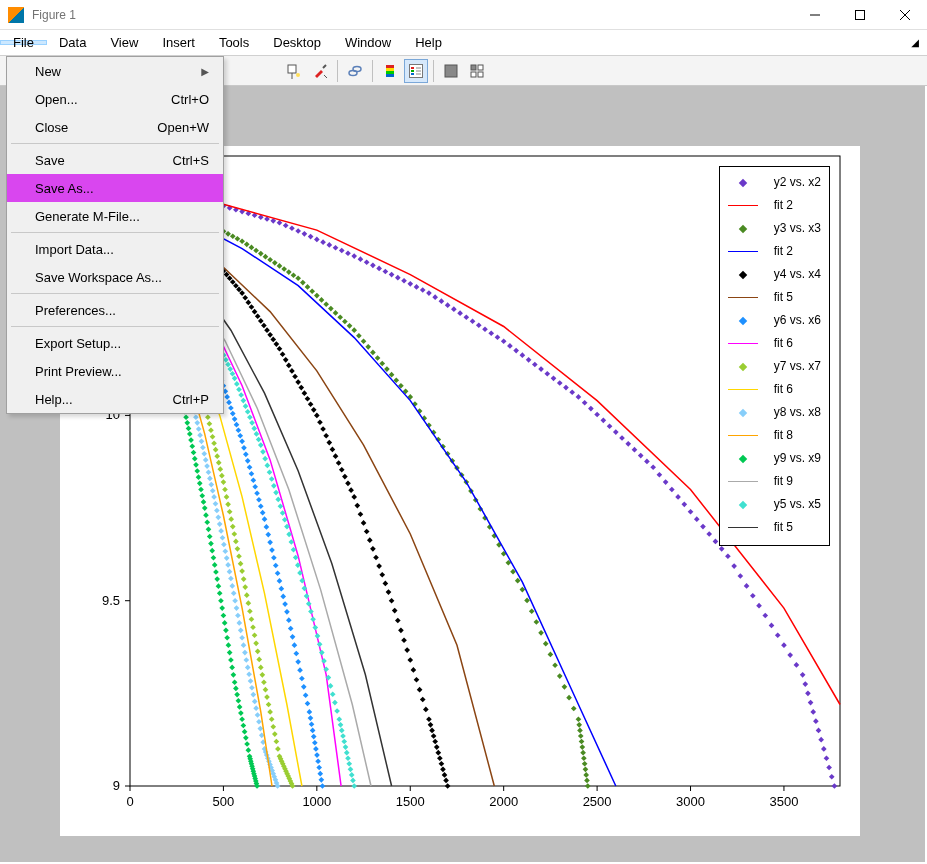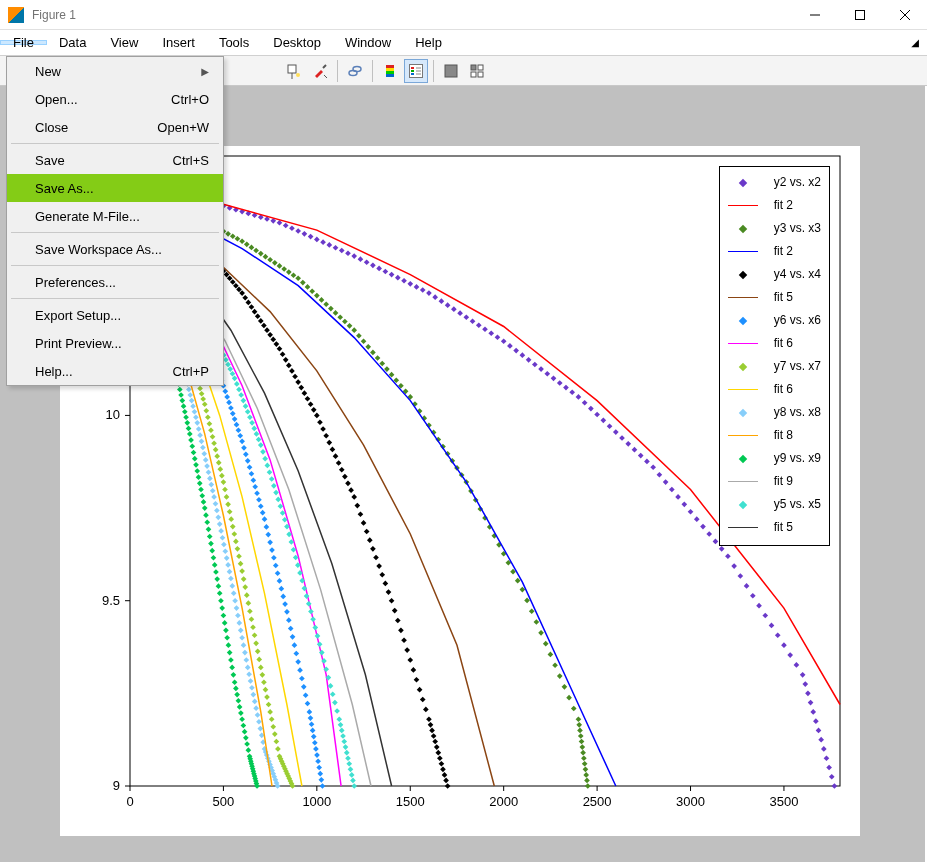--- a/index.html
+++ b/index.html
@@ -22,7 +22,7 @@
   .dropdown { position: absolute; top: 56px; left: 6px; width: 218px; background: #f0f0f0; border: 1px solid #a0a0a0; box-shadow: 3px 3px 4px rgba(0,0,0,0.15); z-index: 50; }
   .dropdown .row { display: flex; justify-content: space-between; align-items: center; height: 28px; padding: 0 14px 0 28px; font-size: 13px; cursor: default; }
   .dropdown .row .arrow { font-size: 10px; color:#555; }
-  .dropdown .row.highlight { background: #84cc16; }
+  .dropdown .row.highlight { background: #d946ef; }
   .dropdown .sep { height: 1px; background: #c8c8c8; margin: 2px 4px; }
 
   

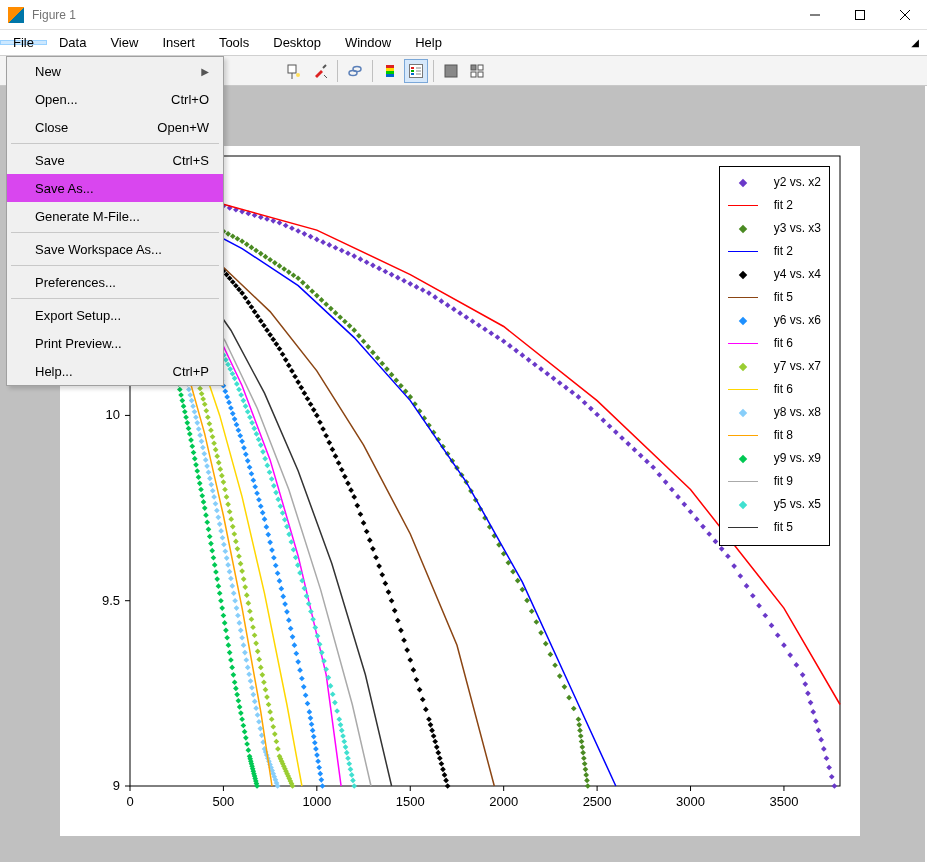--- a/index.html
+++ b/index.html
@@ -1190,6 +1190,9 @@
     </div>
     <div class="sep"></div>
     <div class="row">
+      <span>Import Data...</span>
+    </div>
+    <div class="row">
       <span>Save Workspace As...</span>
     </div>
     <div class="sep"></div>

